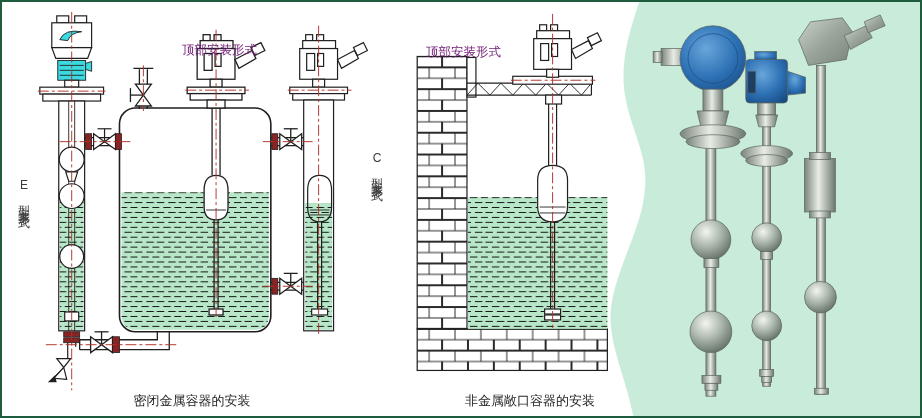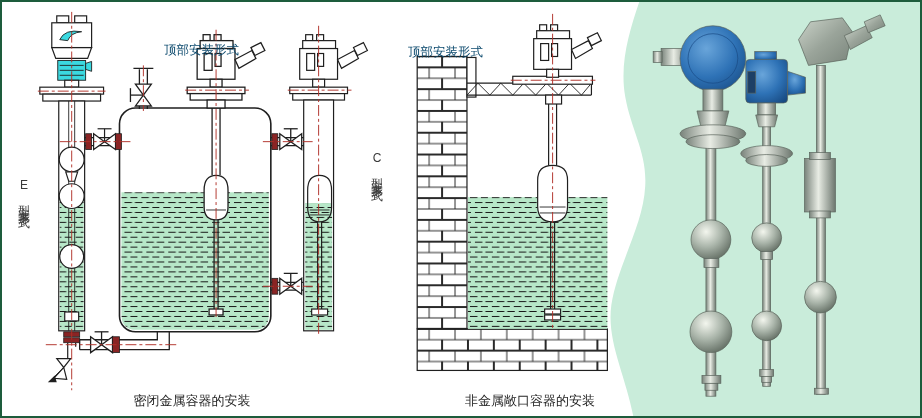--- a/index.html
+++ b/index.html
@@ -24,8 +24,9 @@
   .hlabel{
     position:absolute;
     font-size:12.5px;
-    color:#0c4a6e;
+    color:#701a75;
     white-space:nowrap;
+    margin-left:18px;
   }
   .caption{
     position:absolute;

